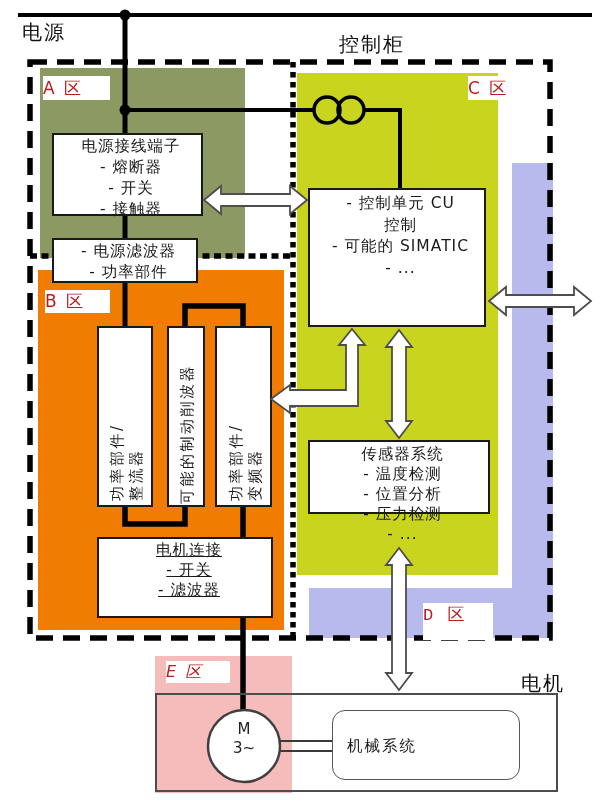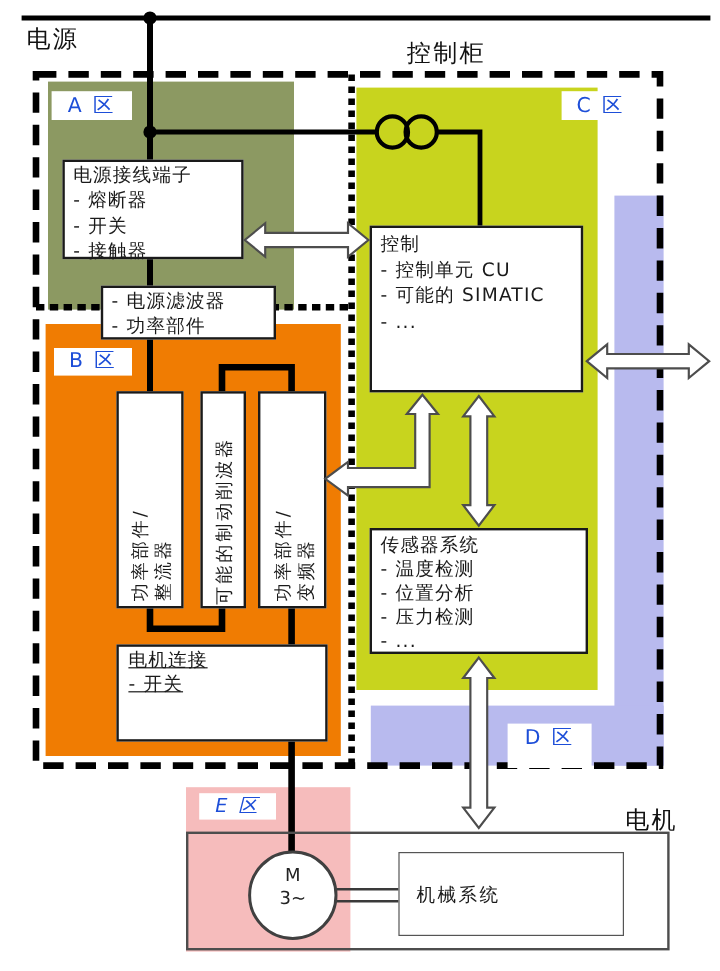--- a/index.html
+++ b/index.html
@@ -29,8 +29,8 @@
   }
   
   .ztag {
-    position:absolute; background:#ffffff; color:#1d4ed8; font-size:17px;
-    text-align:center; letter-spacing:2px;
+    position:absolute; background:#ffffff; color:#b91c1c; font-size:17px;
+    letter-spacing:2px;
   }
   .toplabel { position:absolute; font-size:20px; letter-spacing:2px; color:#111; }
   .enclosure { position:absolute; border:2px solid #4d4d4d; background:transparent; box-sizing:border-box; }

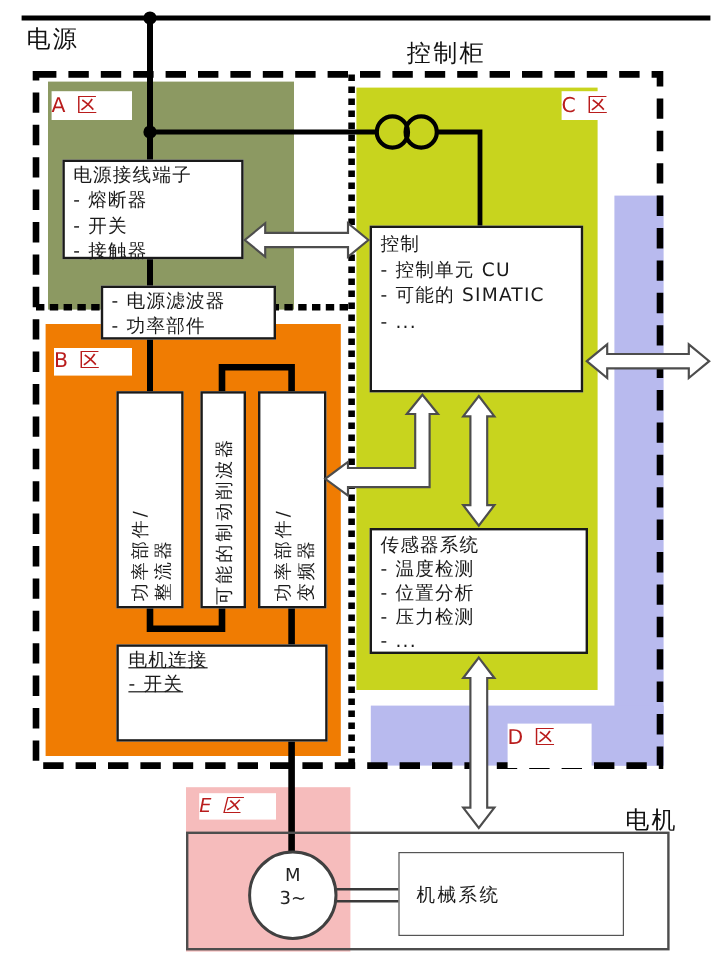--- a/index.html
+++ b/index.html
@@ -20,7 +20,7 @@
     position:absolute; background:#ffffff; border:2px solid #1a1a1a;
     font-size:15.5px; letter-spacing:1px; box-sizing:border-box;
   }
-  .wbox .bl { white-space:nowrap; }
+  .wbox .bl { white-space:nowrap;text-align:center; }
   
   .vbox { position:absolute; background:#ffffff; border:2px solid #1a1a1a; box-sizing:border-box; }
   .vtext {

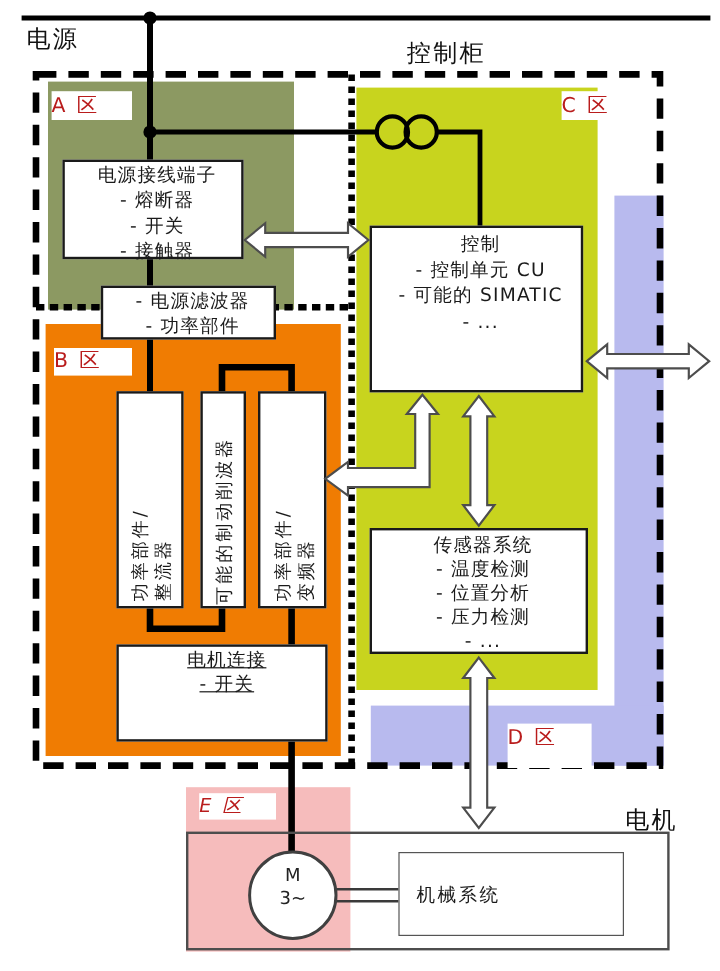--- a/index.html
+++ b/index.html
@@ -110,8 +110,8 @@
   </div>
 
   <div class="wbox" style="left:308px;top:188px;width:178px;height:139px;padding:3px 0 0 7px;line-height:21.5px;">
+    <div class="bl">- 控制单元 CU</div>
     <div class="bl">控制</div>
-    <div class="bl">- 控制单元 CU</div>
     <div class="bl">- 可能的 SIMATIC</div>
     <div class="bl">- ...</div>
   </div>

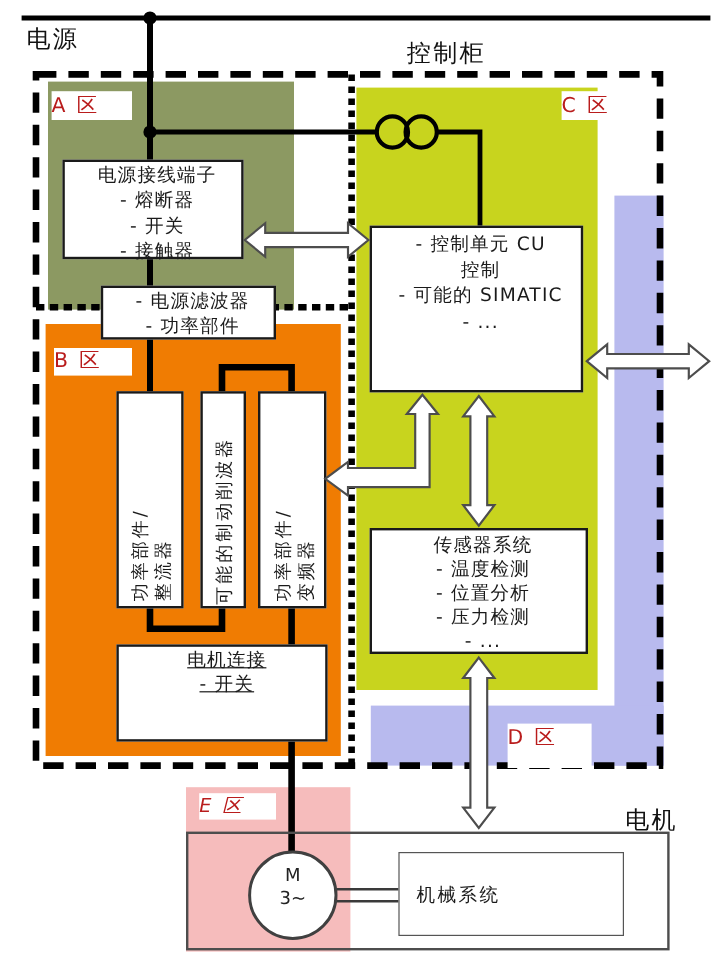--- a/index.html
+++ b/index.html
@@ -79,7 +79,7 @@
     <div class="bl">- 接触器</div>
   </div>
 
-  <div class="wbox" style="left:52px;top:238px;width:146px;height:45px;padding:1px 0 0 7px;line-height:21px;margin-left:32px;">
+  <div class="wbox" style="left:52px;top:238px;width:146px;height:45px;padding:1px 0 0 7px;line-height:21px;">
     <div class="bl">- 电源滤波器</div>
     <div class="bl">- 功率部件</div>
   </div>

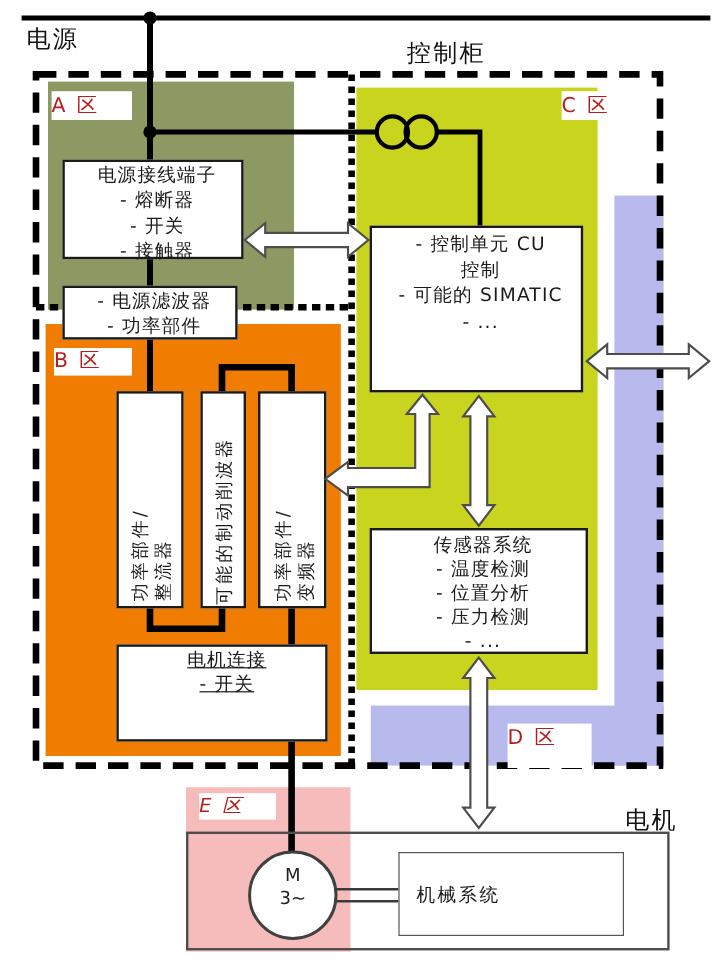--- a/index.html
+++ b/index.html
@@ -116,7 +116,7 @@
     <div class="bl">- ...</div>
   </div>
 
-  <div class="wbox" style="left:308px;top:440px;width:182px;height:105px;padding:2px 0 11px 7px;line-height:20px;">
+  <div class="wbox" style="left:308px;top:440px;width:182px;height:74px;padding:2px 0 11px 7px;line-height:20px;">
     <div class="bl">传感器系统</div>
     <div class="bl">- 温度检测</div>
     <div class="bl">- 位置分析</div>

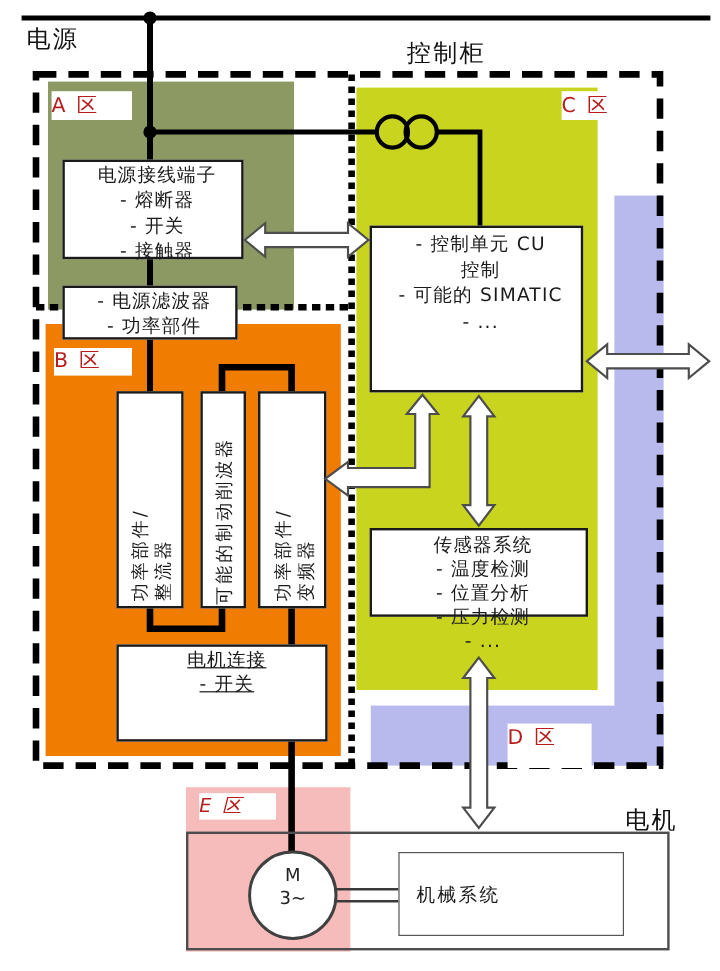--- a/index.html
+++ b/index.html
@@ -107,6 +107,7 @@
   <div class="wbox" style="left:97px;top:537px;width:176px;height:81px;padding:1px 0 0 8px;line-height:20px;text-decoration:underline;">
     <div class="bl">电机连接</div>
     <div class="bl">- 开关</div>
+    <div class="bl">- 滤波器</div>
   </div>
 
   <div class="wbox" style="left:308px;top:188px;width:178px;height:139px;padding:3px 0 0 7px;line-height:21.5px;">

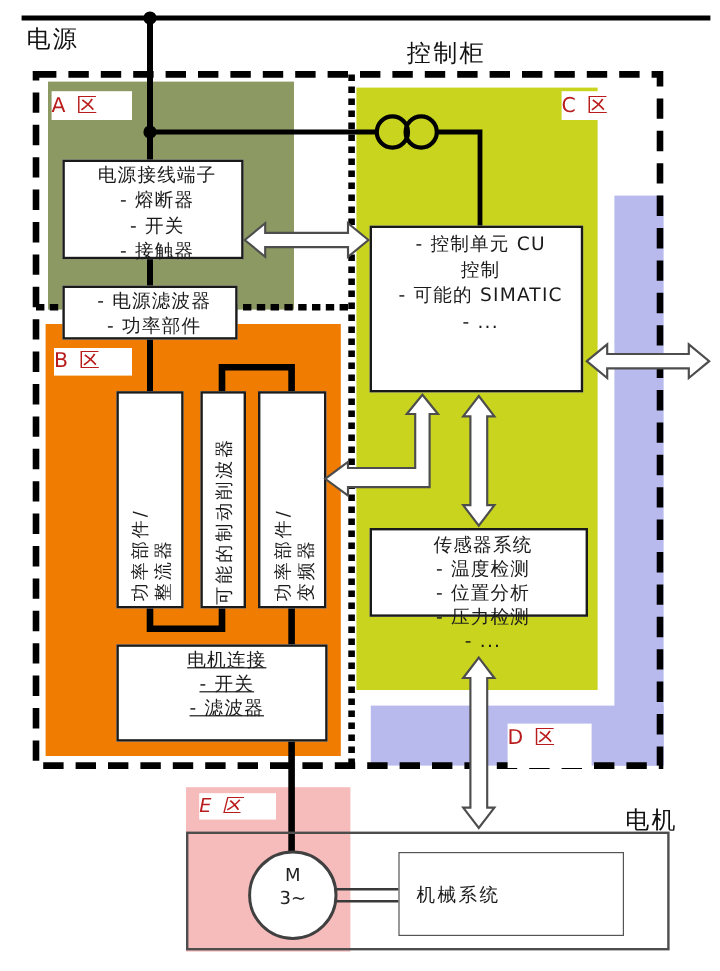--- a/index.html
+++ b/index.html
@@ -133,7 +133,7 @@
   <div class="ztag" style="left:43px;top:76px;width:67px;height:24px;line-height:24px;">A 区</div>
   <div class="ztag" style="left:45px;top:290px;width:65px;height:23px;line-height:23px;">B 区</div>
   <div class="ztag" style="left:428px;top:76px;width:65px;height:24px;line-height:24px;margin-left:40px;">C 区</div>
-  <div class="ztag" style="left:423px;top:603px;width:70px;height:37px;line-height:25px;">D 区</div>
+  <div class="ztag" style="left:423px;top:603px;width:70px;height:37px;line-height:25px;font-family:Liberation Mono, monospace;">D 区</div>
   <div class="ztag" style="left:166px;top:661px;width:64px;height:22px;line-height:22px;font-size:16px;font-style:italic;">E 区</div>
 
   <svg class="layer" width="600" height="809" viewBox="0 0 600 809">

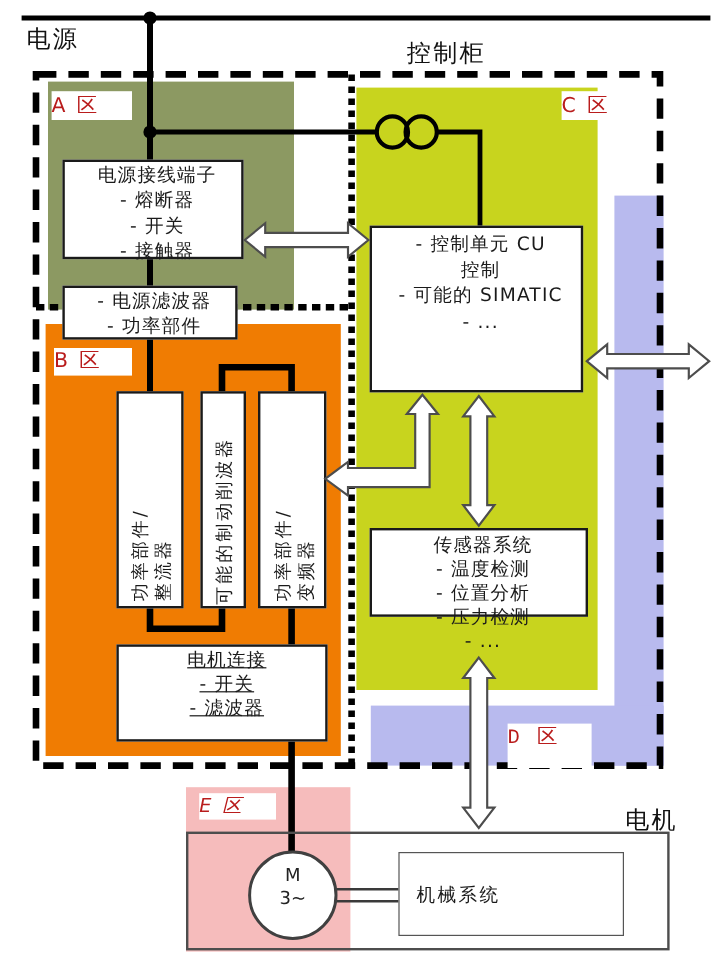--- a/index.html
+++ b/index.html
@@ -126,7 +126,7 @@
   </div>
 
   <div class="enclosure" style="left:155px;top:693px;width:403px;height:99px;"></div>
-  <div class="mechbox" style="left:332px;top:710px;width:188px;height:70px;line-height:70px;padding-left:14px;">
+  <div class="mechbox" style="left:332px;top:710px;width:188px;height:70px;line-height:70px;padding-left:14px;border-radius:13px;">
     <span>机械系统</span>
   </div>
 

